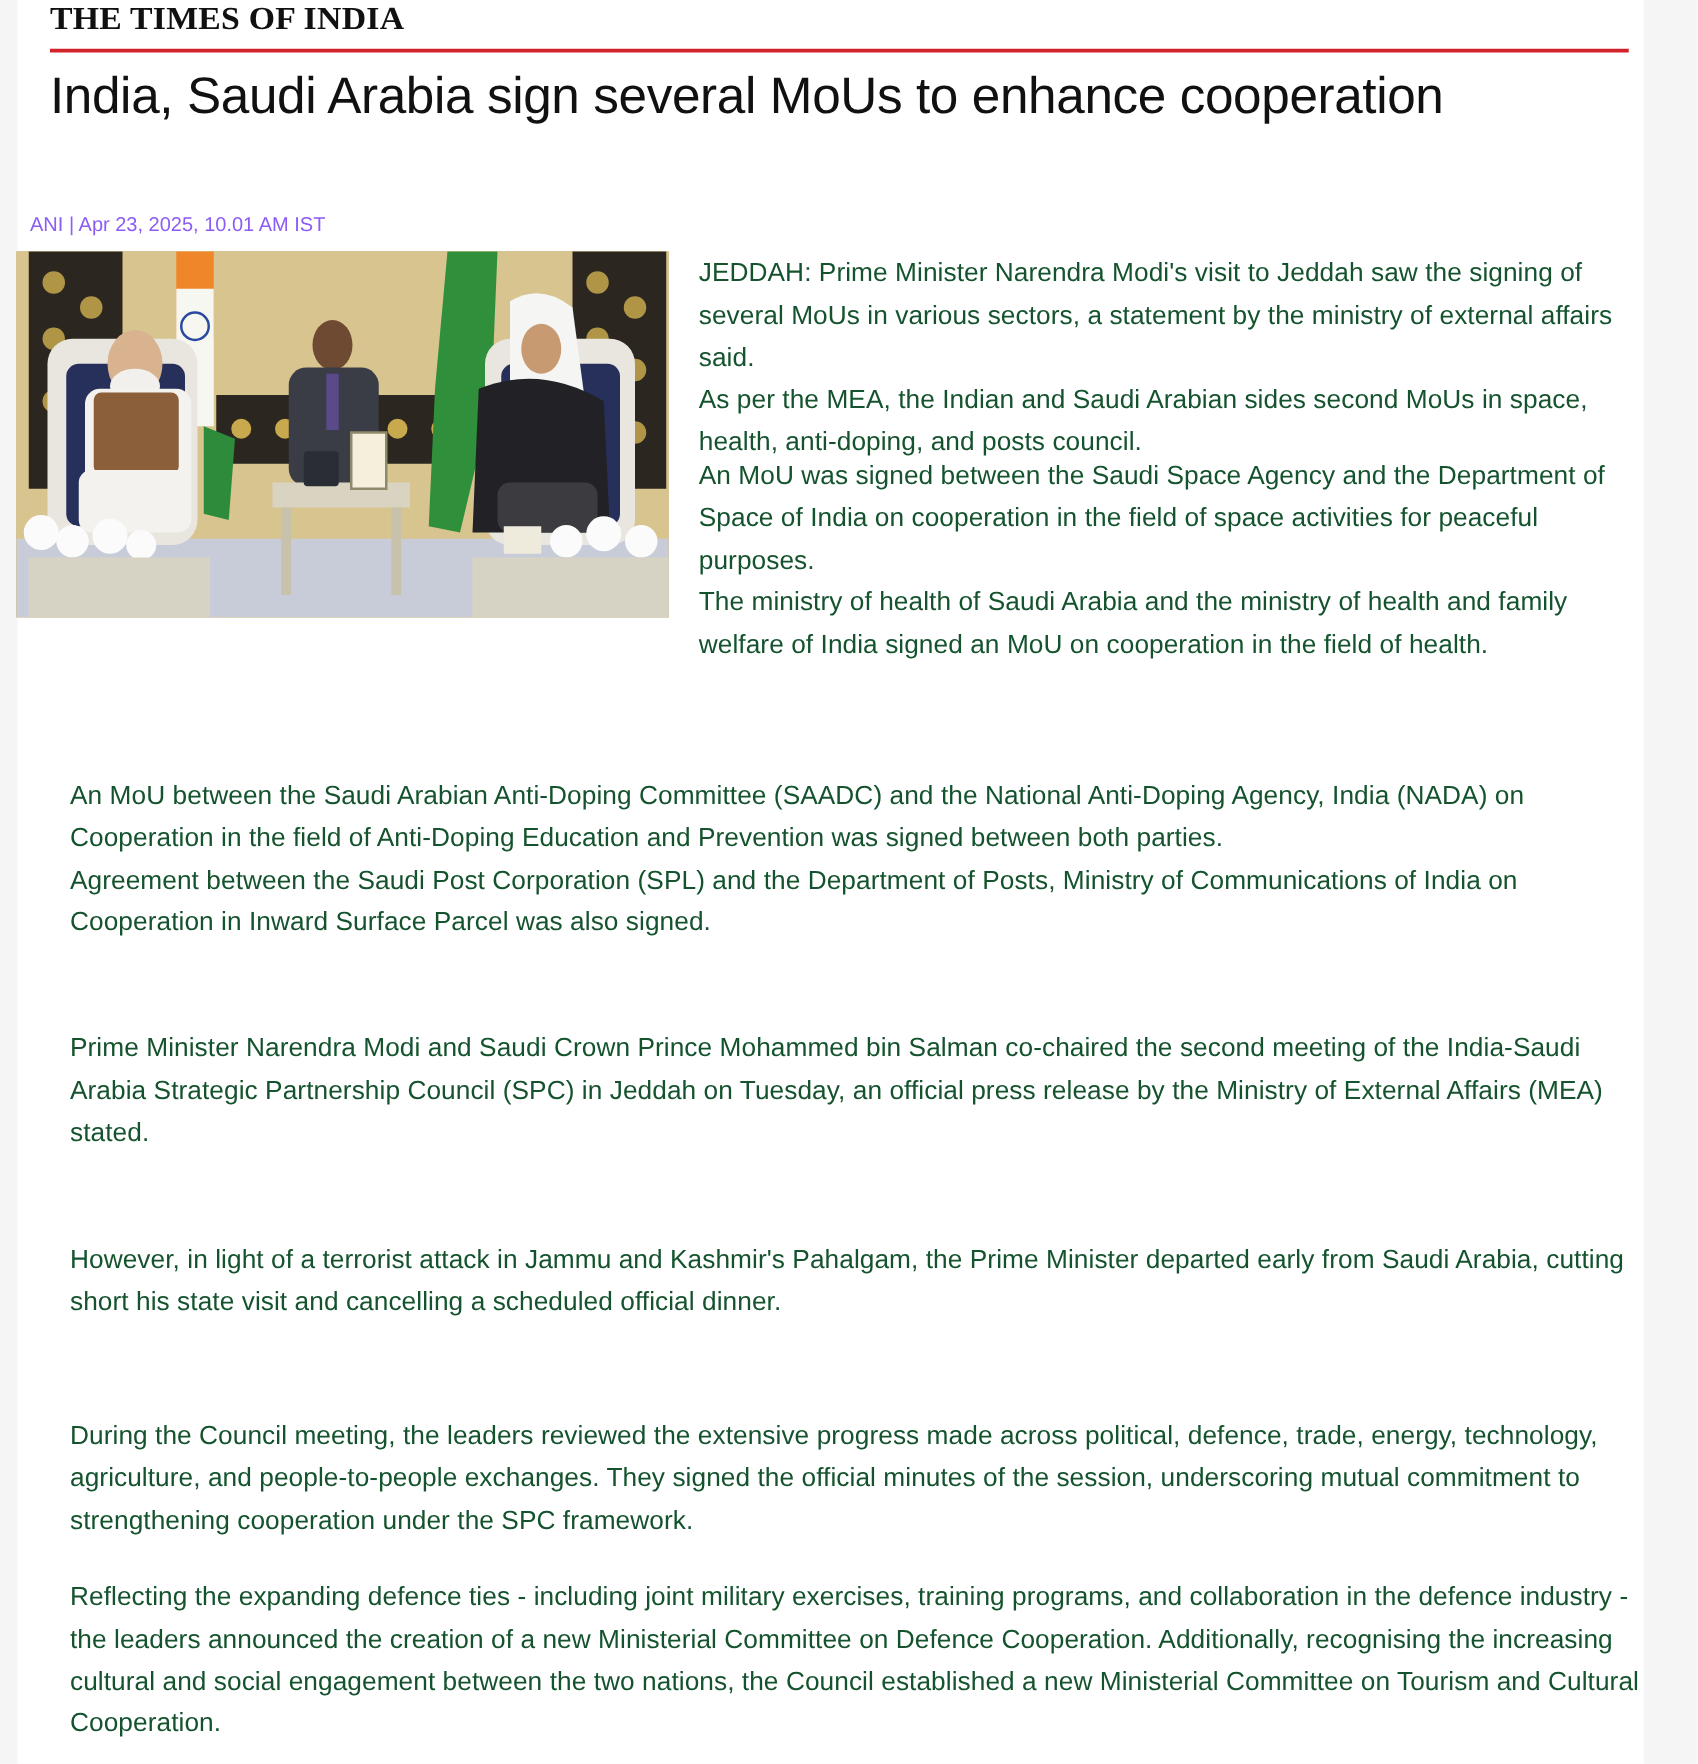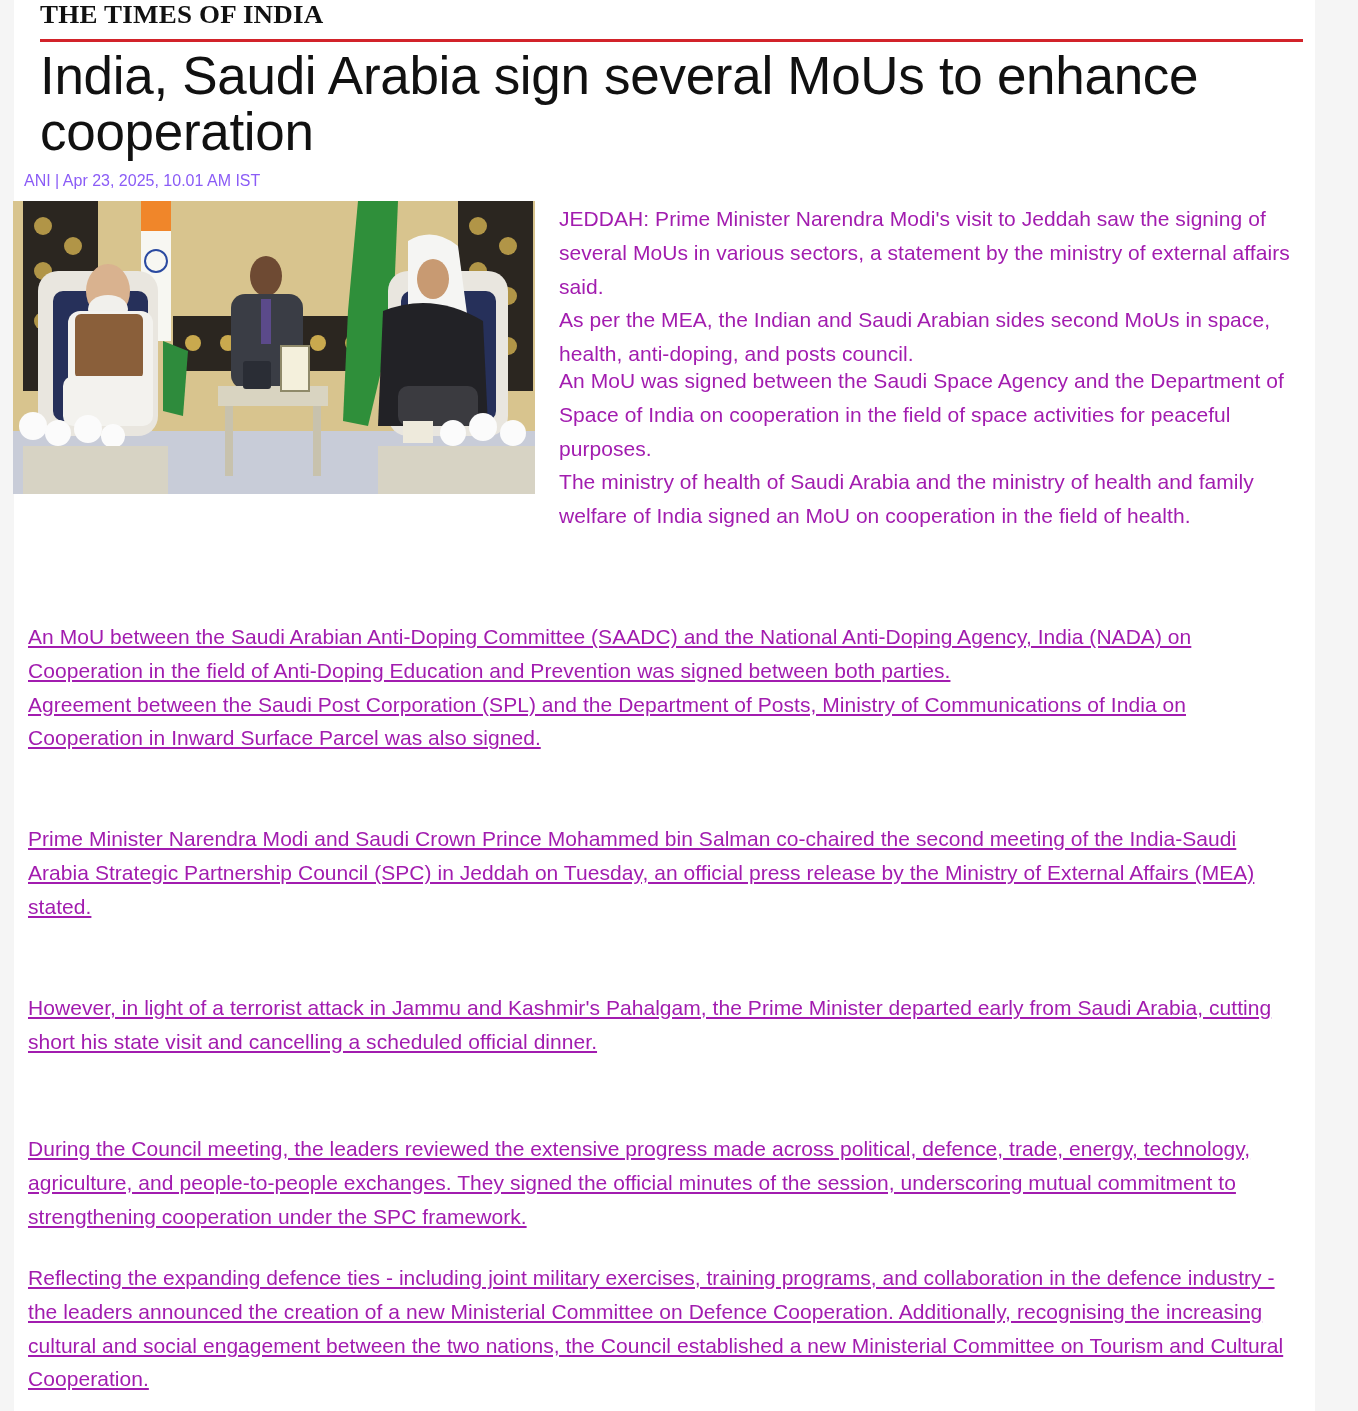--- a/index.html
+++ b/index.html
@@ -45,7 +45,7 @@
       left: 40px;
       top: 48px;
       width: 1260px;
-      font-size: 53px;
+      font-size: 41px;
       line-height: 56px;
       font-weight: normal;
       color: #111;

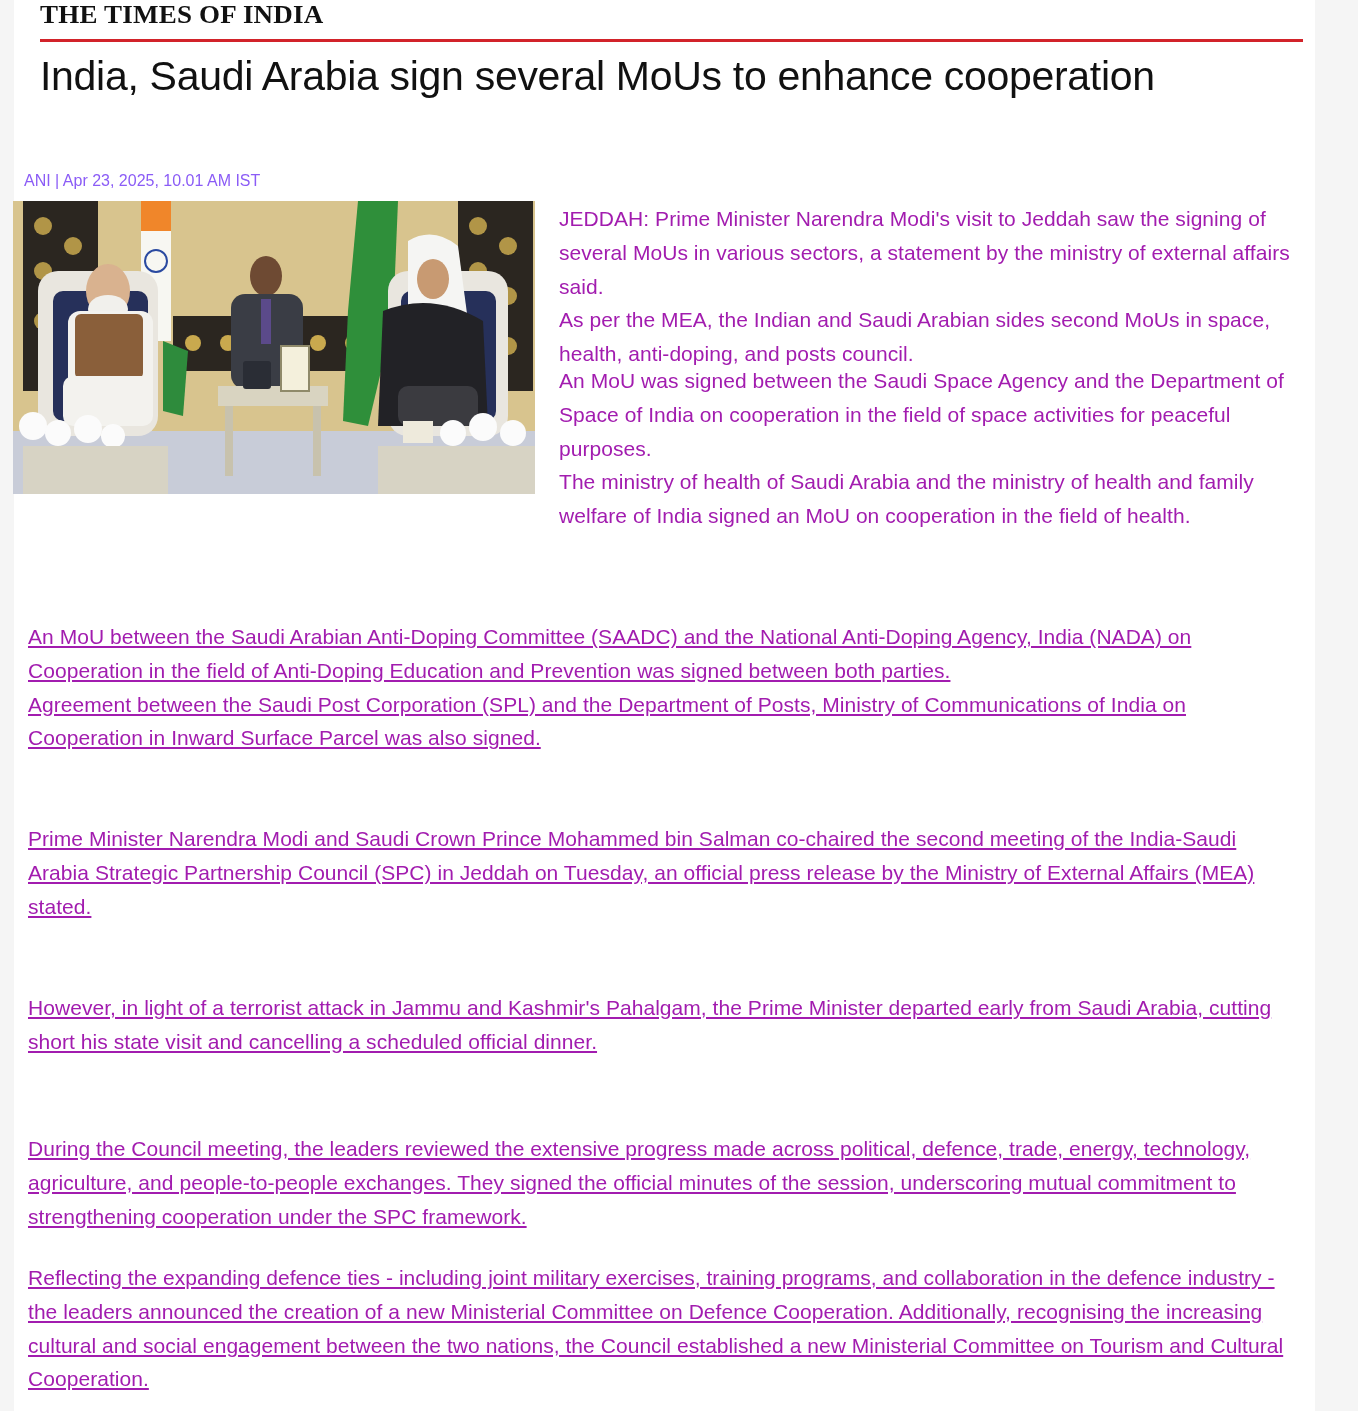--- a/index.html
+++ b/index.html
@@ -72,7 +72,7 @@
     .body-text {
       font-size: 21px;
       line-height: 33.8px;
-      color: #a21caf;
+      color: #14532d;
       letter-spacing: 0.05px;
     }
     .col-right {

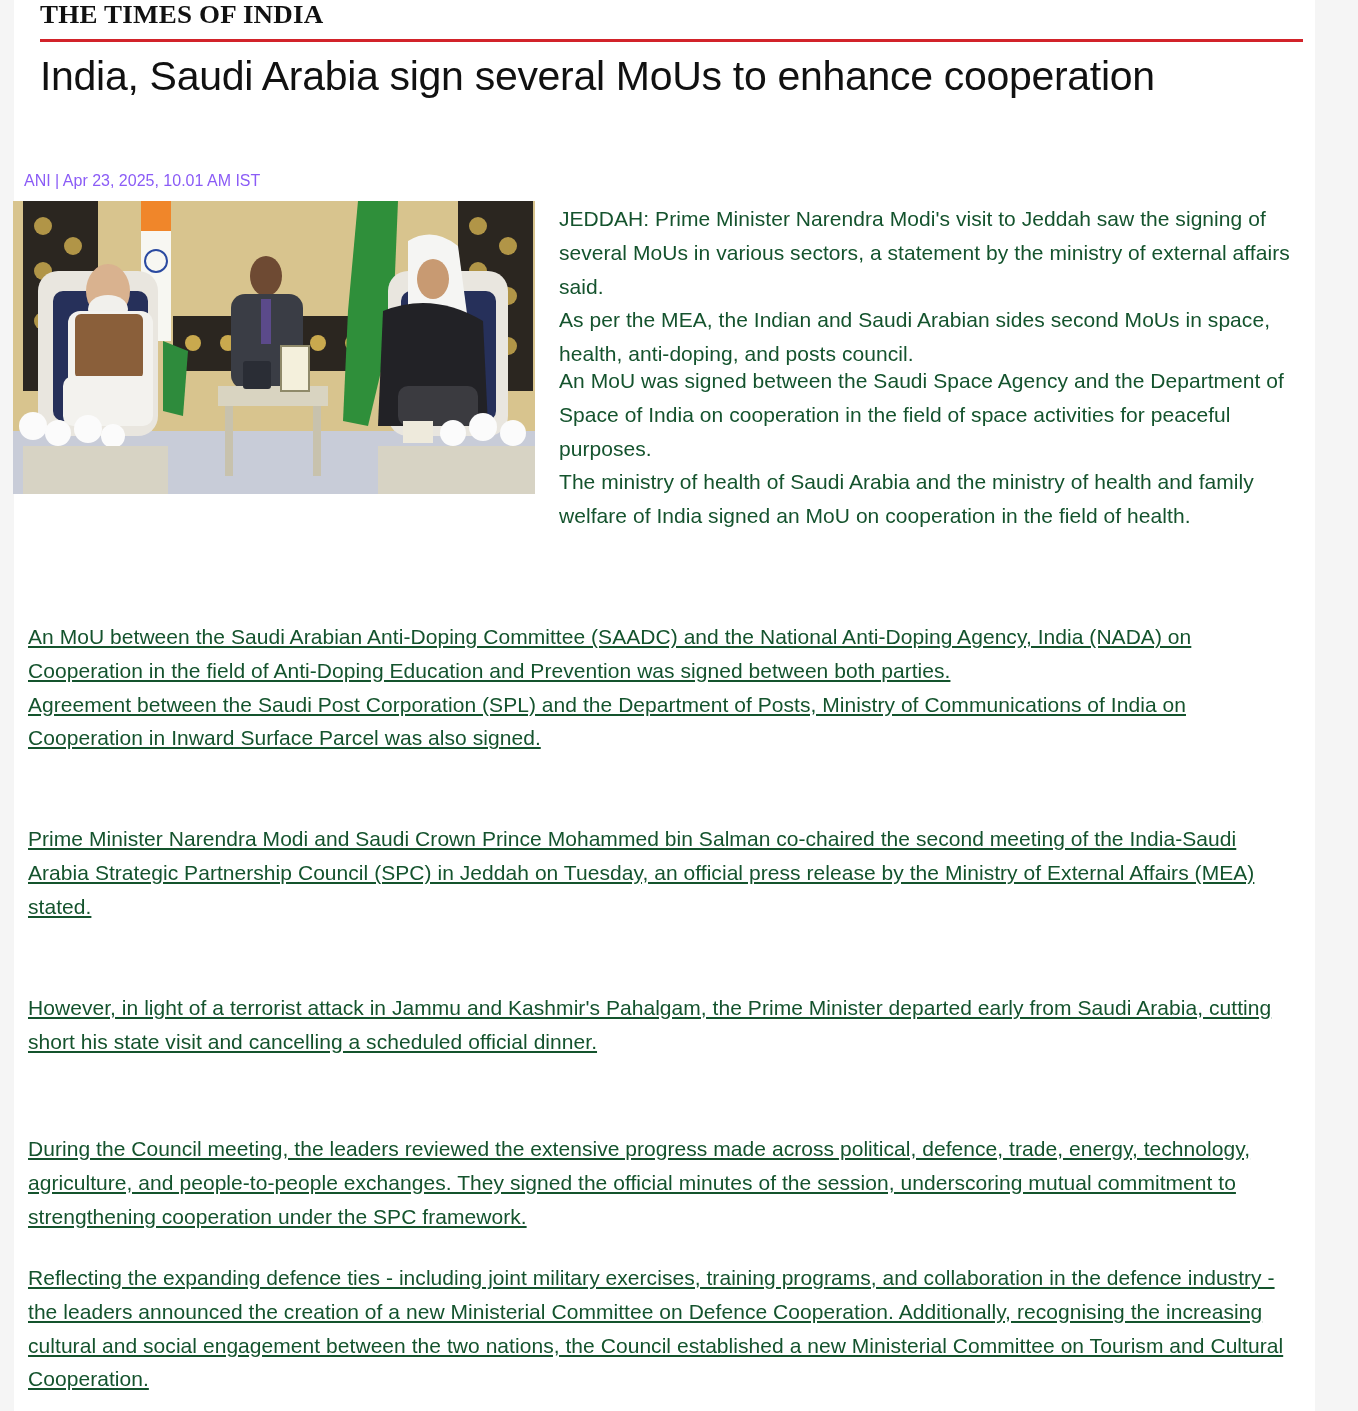--- a/index.html
+++ b/index.html
@@ -82,9 +82,8 @@
     }
     .full {
       position: absolute;
-      left: 28px;
+      left: 56px;
       width: 1262px;
-      text-decoration: underline;
     }
     p { margin: 0; }
   </style>

